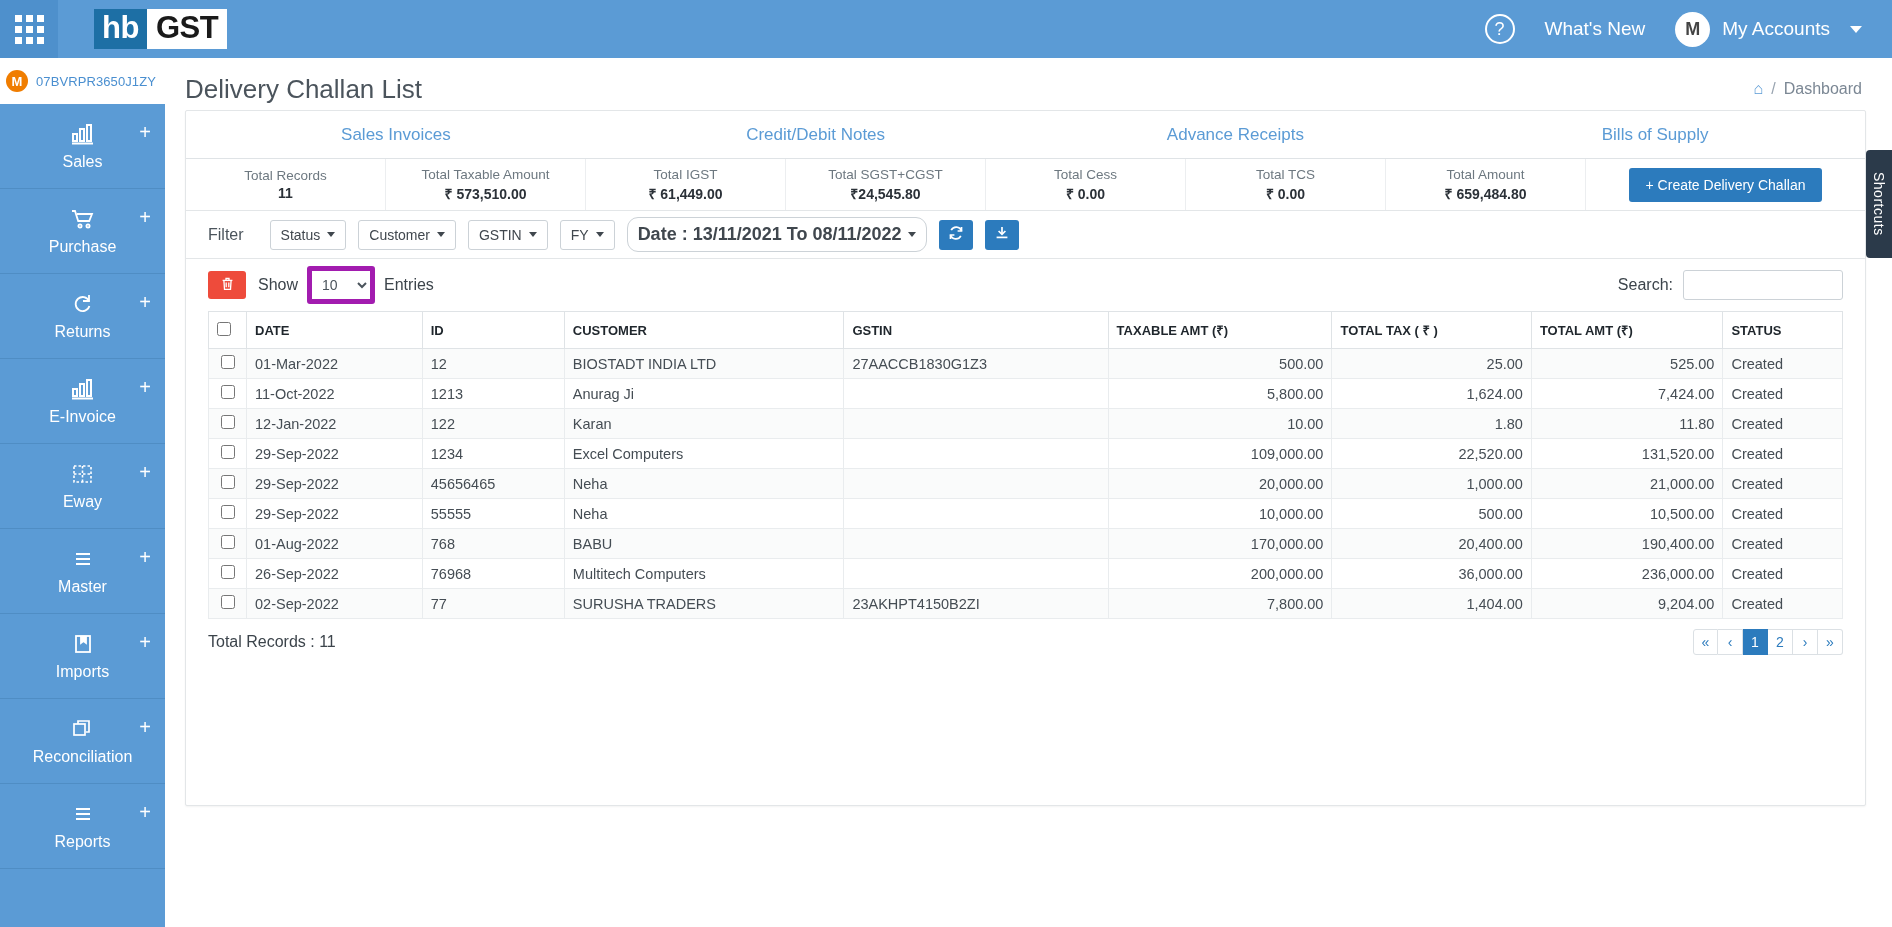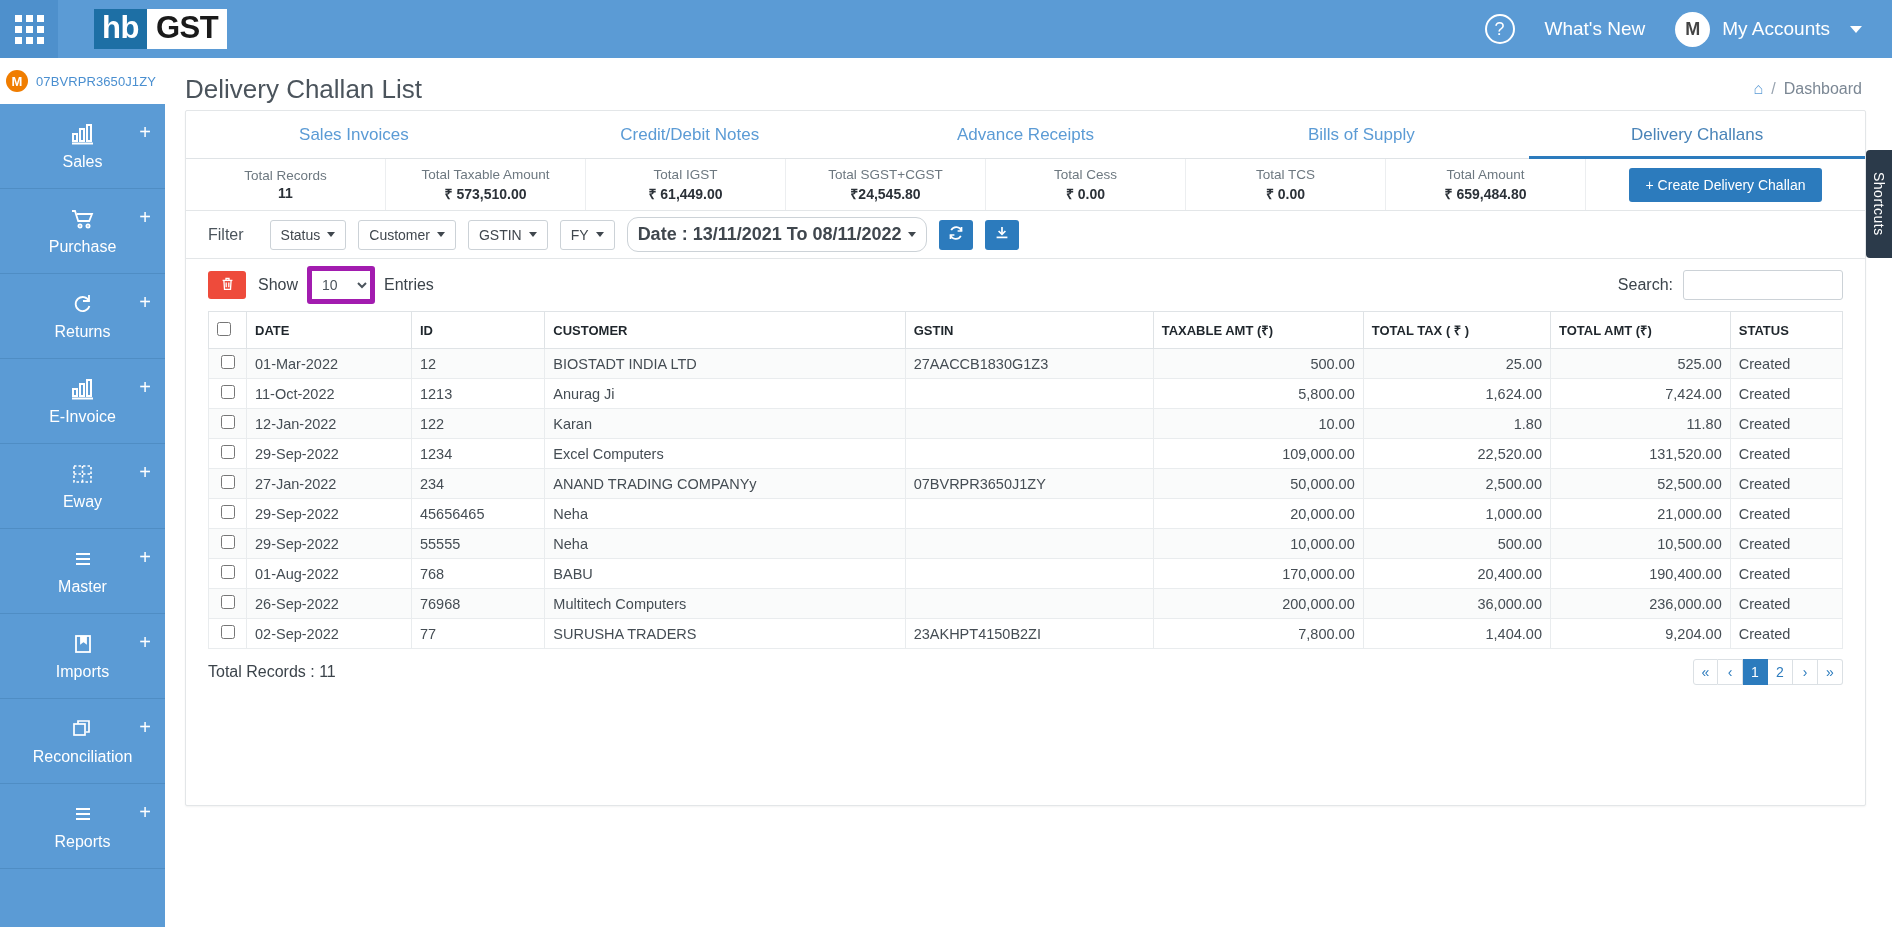--- a/index.html
+++ b/index.html
@@ -404,9 +404,6 @@
         </div>
       <div class="tab">
           <span>Bills of Supply</span>
-        </div>
-      <div class="tab active">
-          <span>Delivery Challans</span>
         </div>
     </div>
 

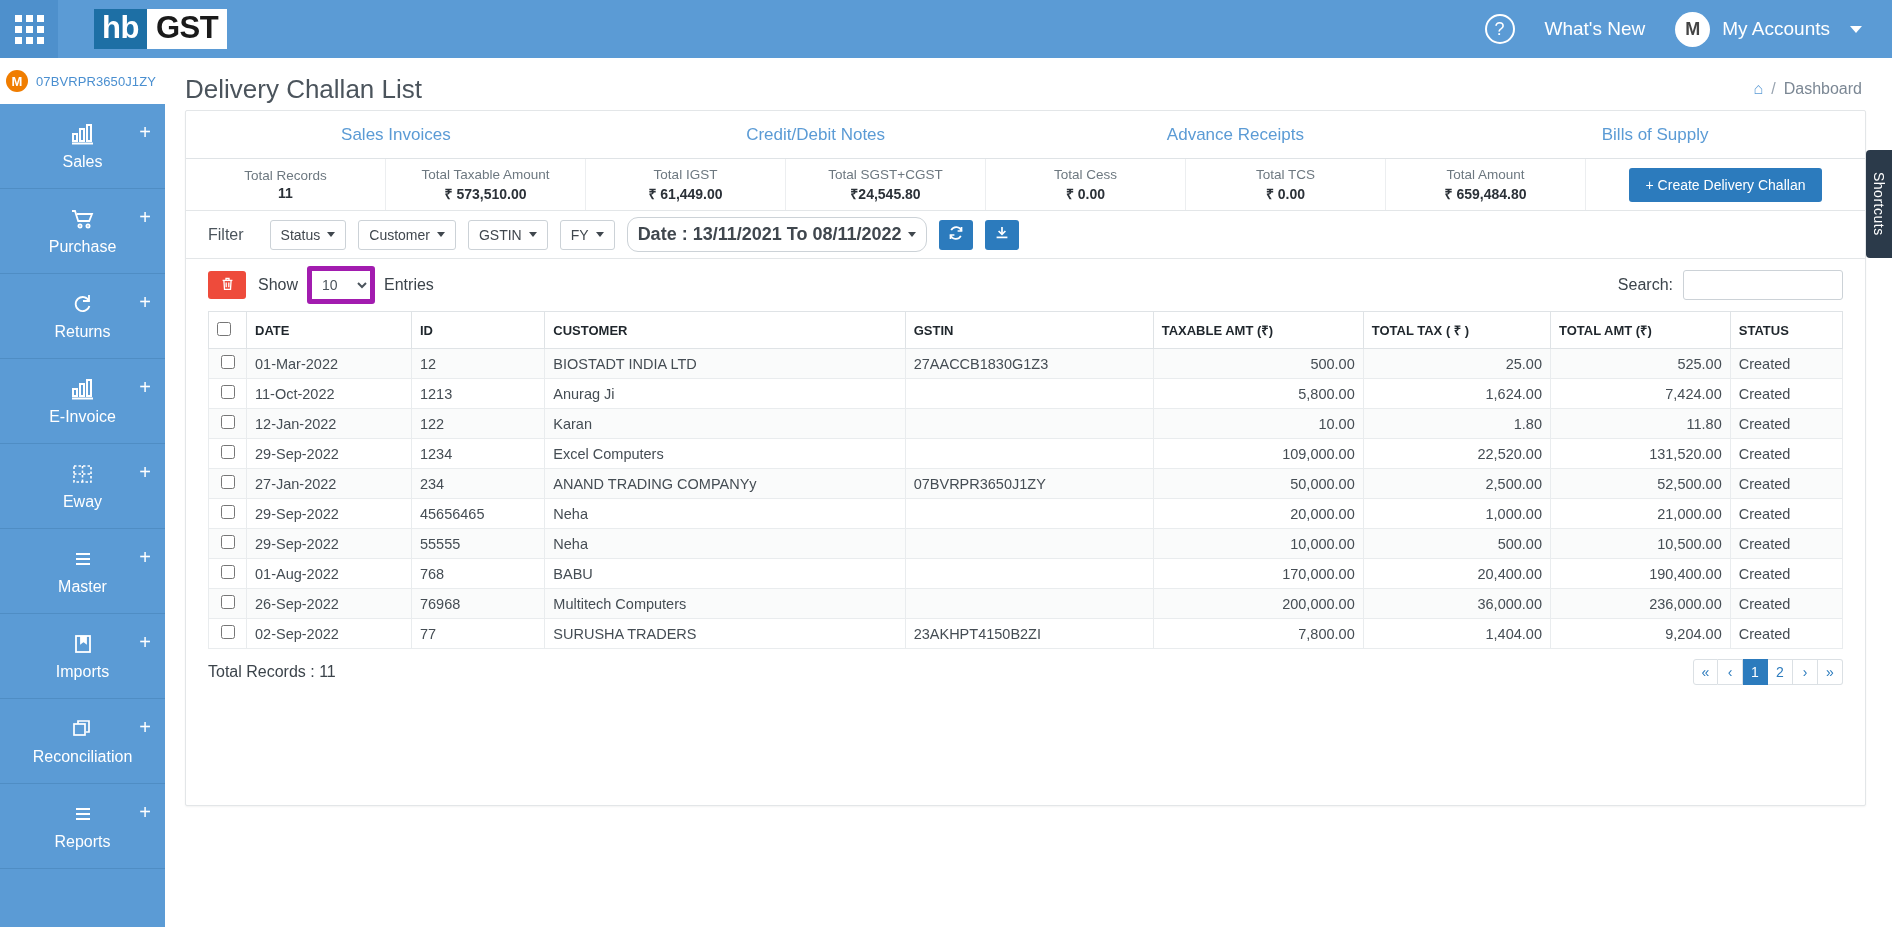--- a/index.html
+++ b/index.html
@@ -570,17 +570,6 @@
             </tr>
             <tr>
               <td class="col-cb"><input type="checkbox" style=""></td>
-              <td>27-Jan-2022</td>
-              <td>234</td>
-              <td>ANAND TRADING COMPANYy</td>
-              <td>07BVRPR3650J1ZY</td>
-              <td class="num">50,000.00</td>
-              <td class="num">2,500.00</td>
-              <td class="num">52,500.00</td>
-              <td>Created</td>
-            </tr>
-            <tr>
-              <td class="col-cb"><input type="checkbox" style=""></td>
               <td>29-Sep-2022</td>
               <td>45656465</td>
               <td>Neha</td>

